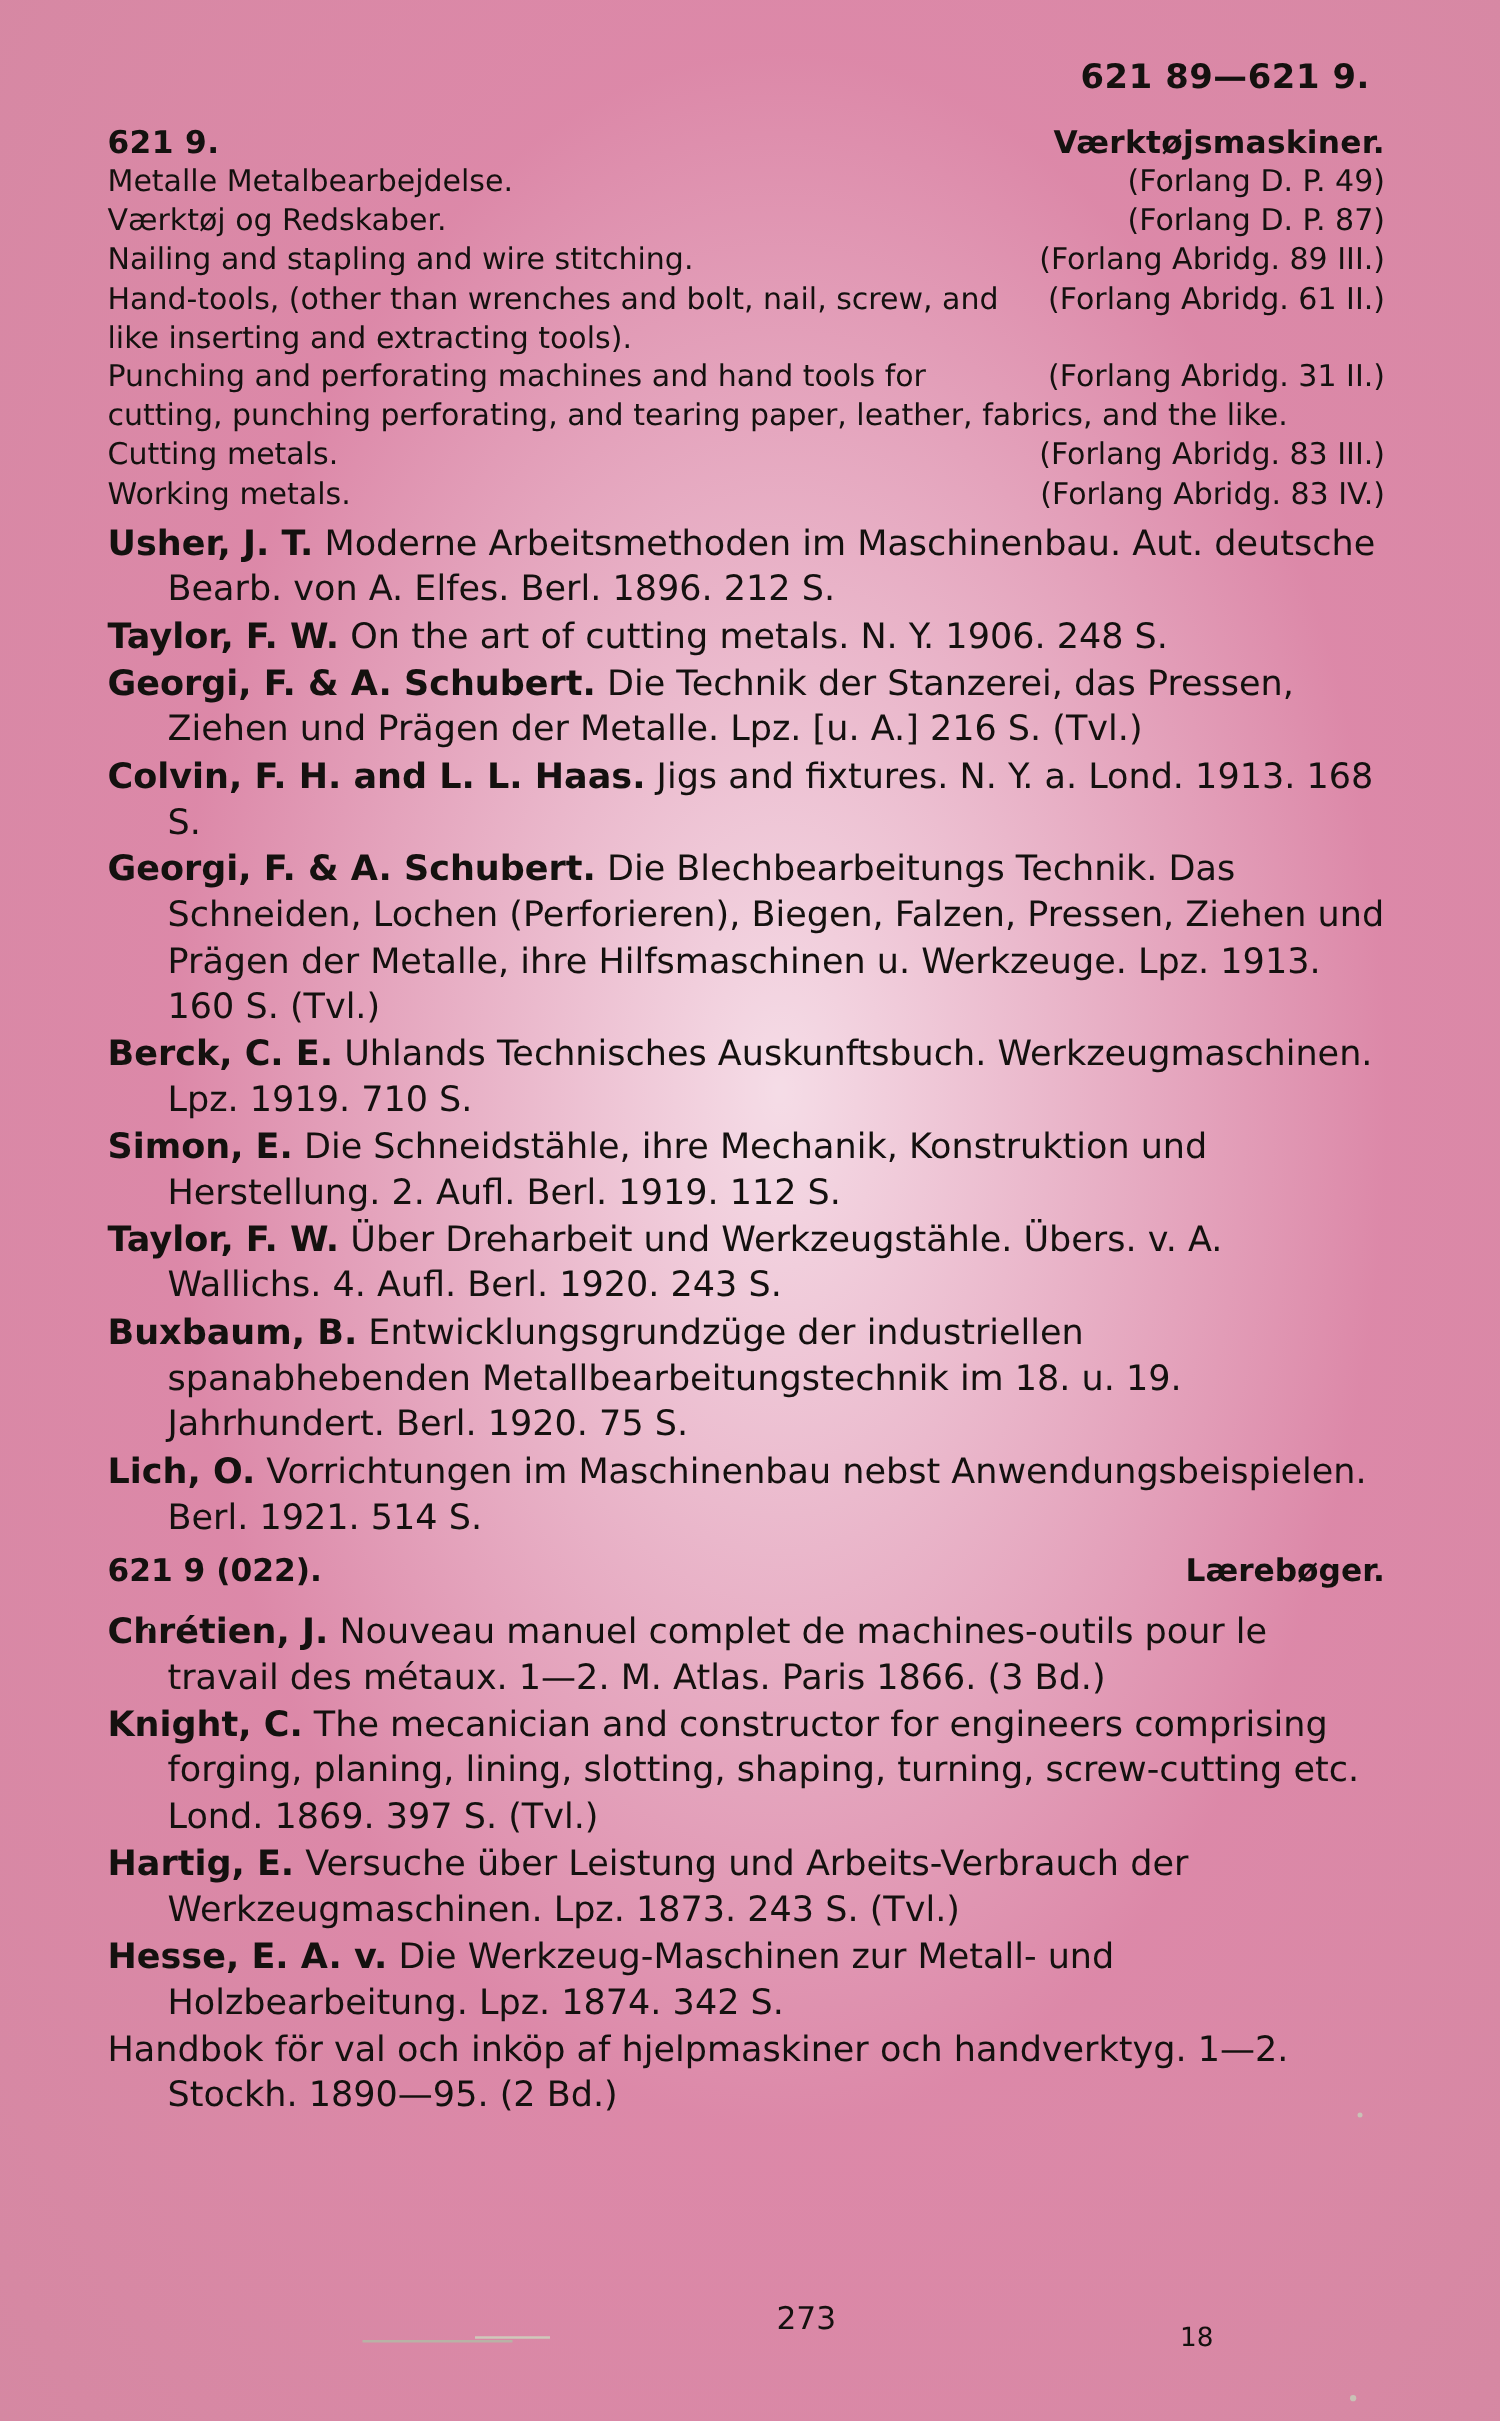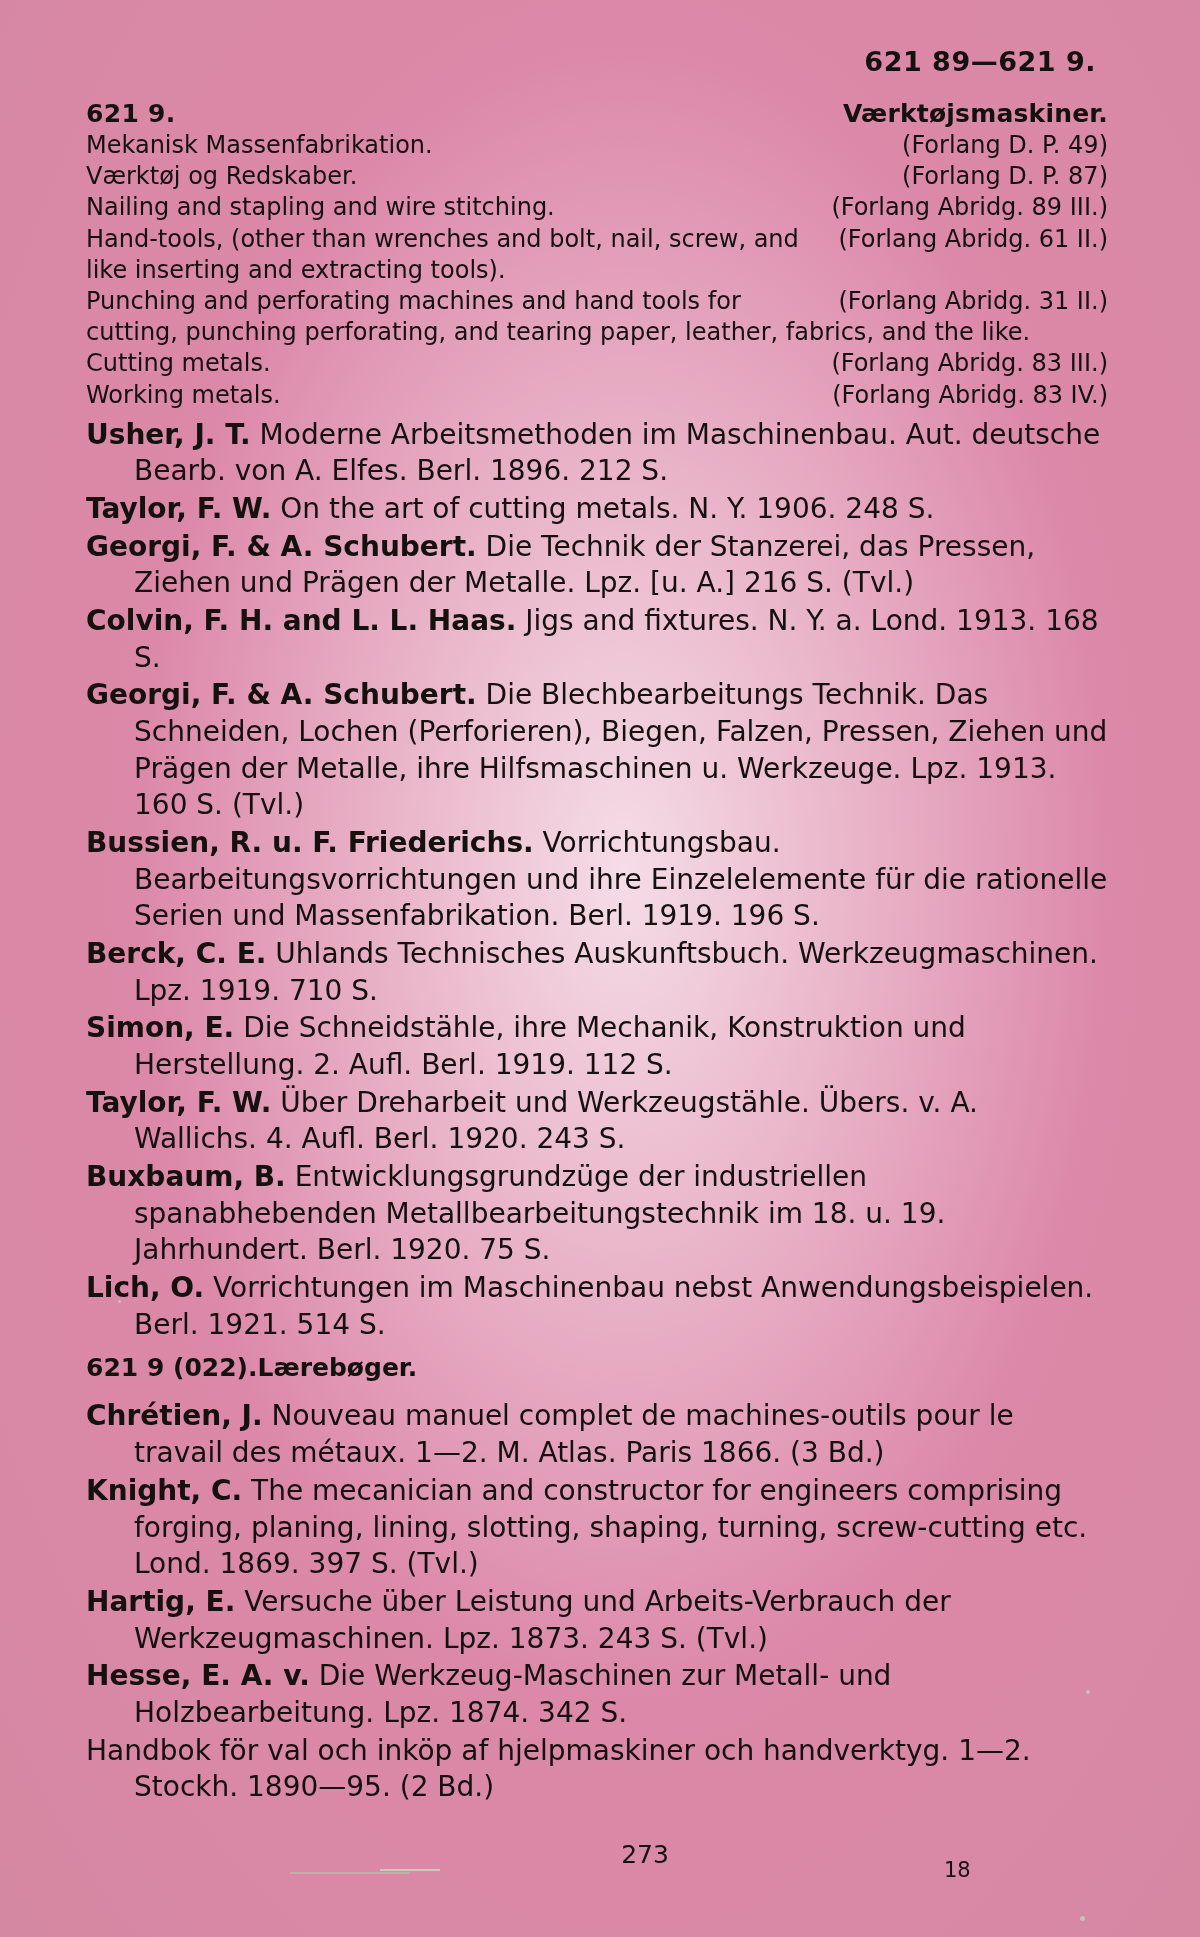--- a/index.html
+++ b/index.html
@@ -155,7 +155,7 @@
     <div class="scope">
 
       <div class="scope-row">
-        <span class="sl">Mekanisk Massenfabrikation.</span>
+        <span class="sl">Metalle Metalbearbejdelse.</span>
         <span class="sr">(Forlang D. P. 49)</span>
       </div>
 

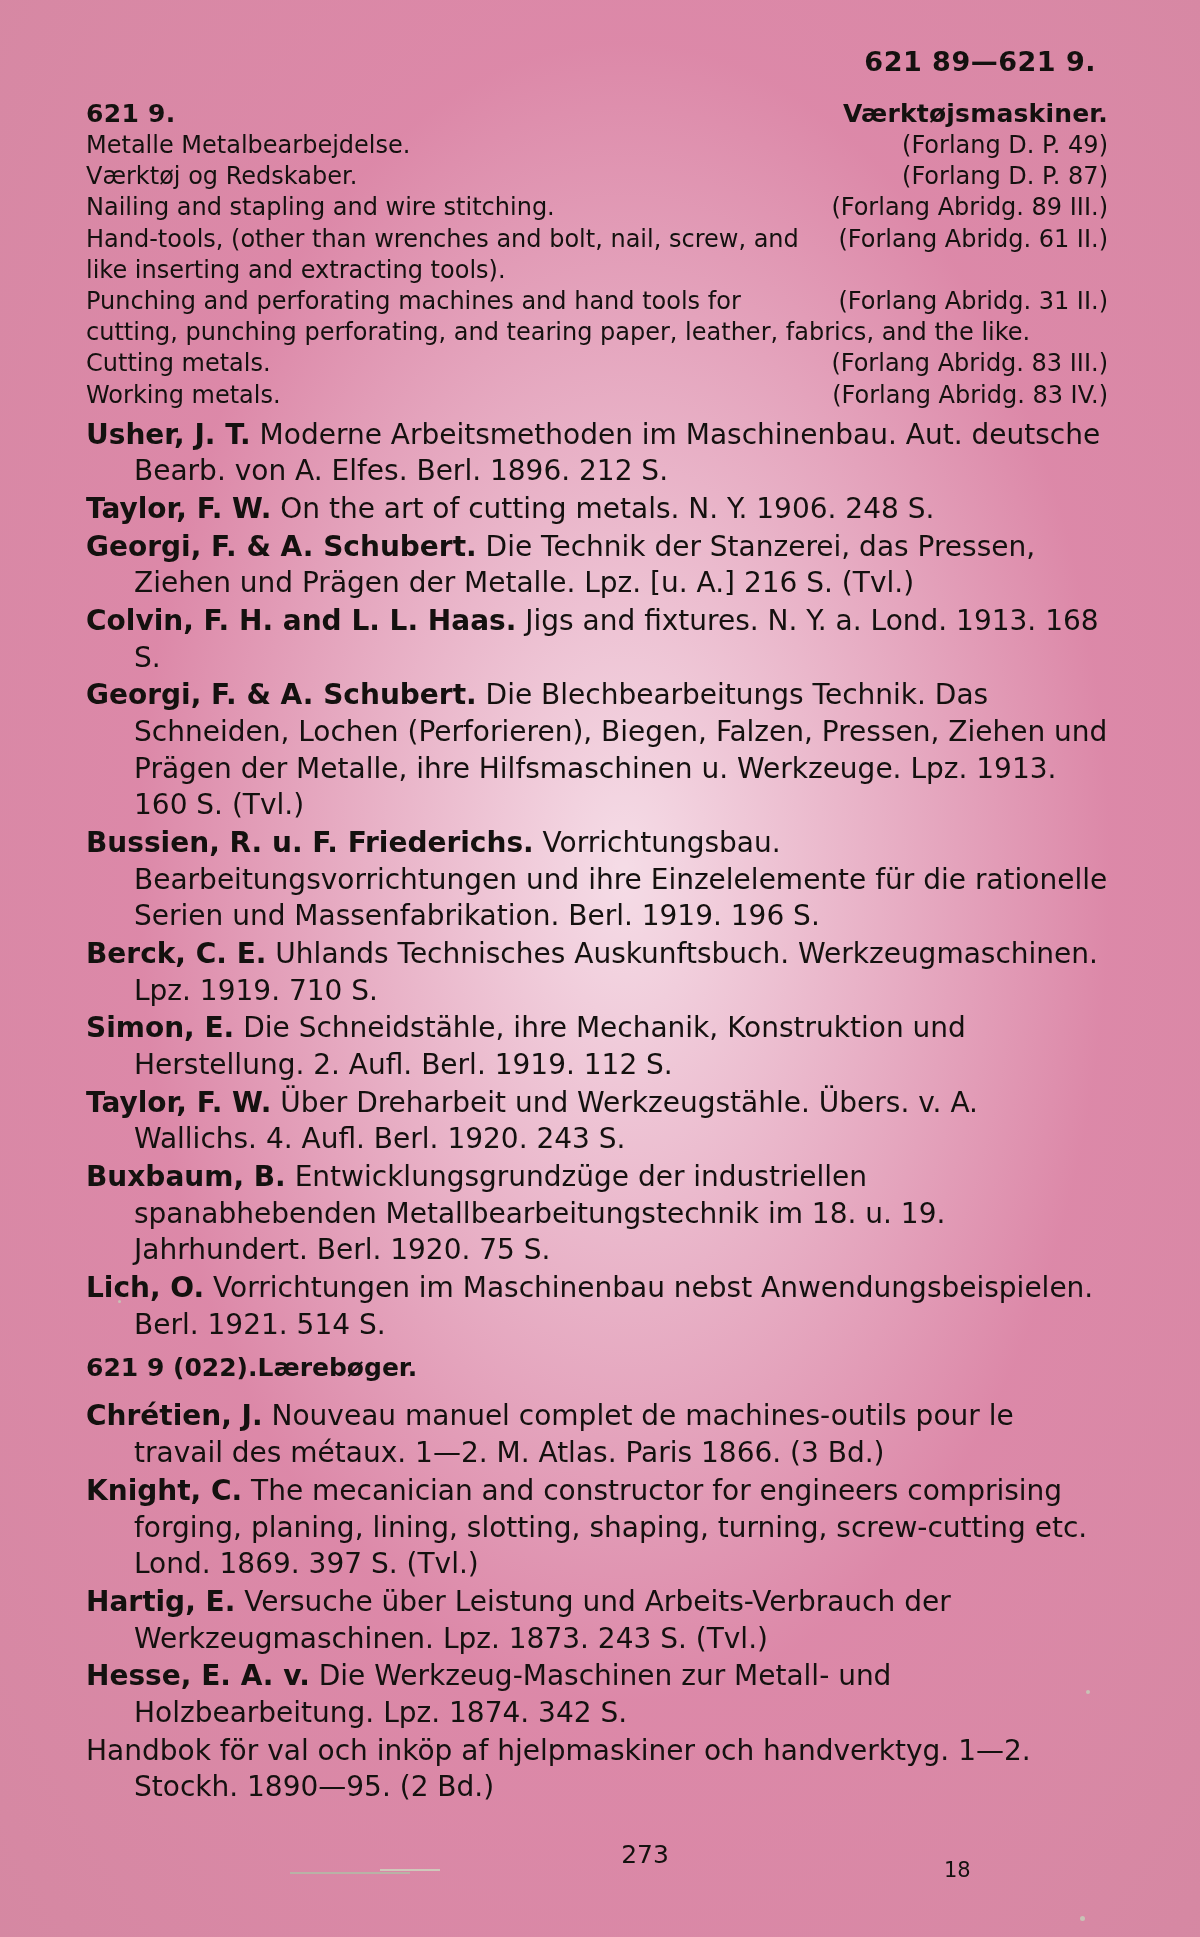--- a/index.html
+++ b/index.html
@@ -218,10 +218,6 @@
         <span class="rest">Die Blechbearbeitungs Technik. Das Schneiden, Lochen (Perforieren), Biegen, Falzen, Pressen, Ziehen und Prägen der Metalle, ihre Hilfsmaschinen u. Werkzeuge. Lpz. 1913. 160 S. (Tvl.)</span>
       </div>
 
-      <div class="entry">
-        <span class="au">Bussien, R. u. F. Friederichs.</span>
-        <span class="rest">Vorrichtungsbau. Bearbeitungsvorrichtungen und ihre Einzelelemente für die rationelle Serien und Massenfabrikation. Berl. 1919. 196 S.</span>
-      </div>
 
       <div class="entry">
         <span class="au">Berck, C. E.</span>

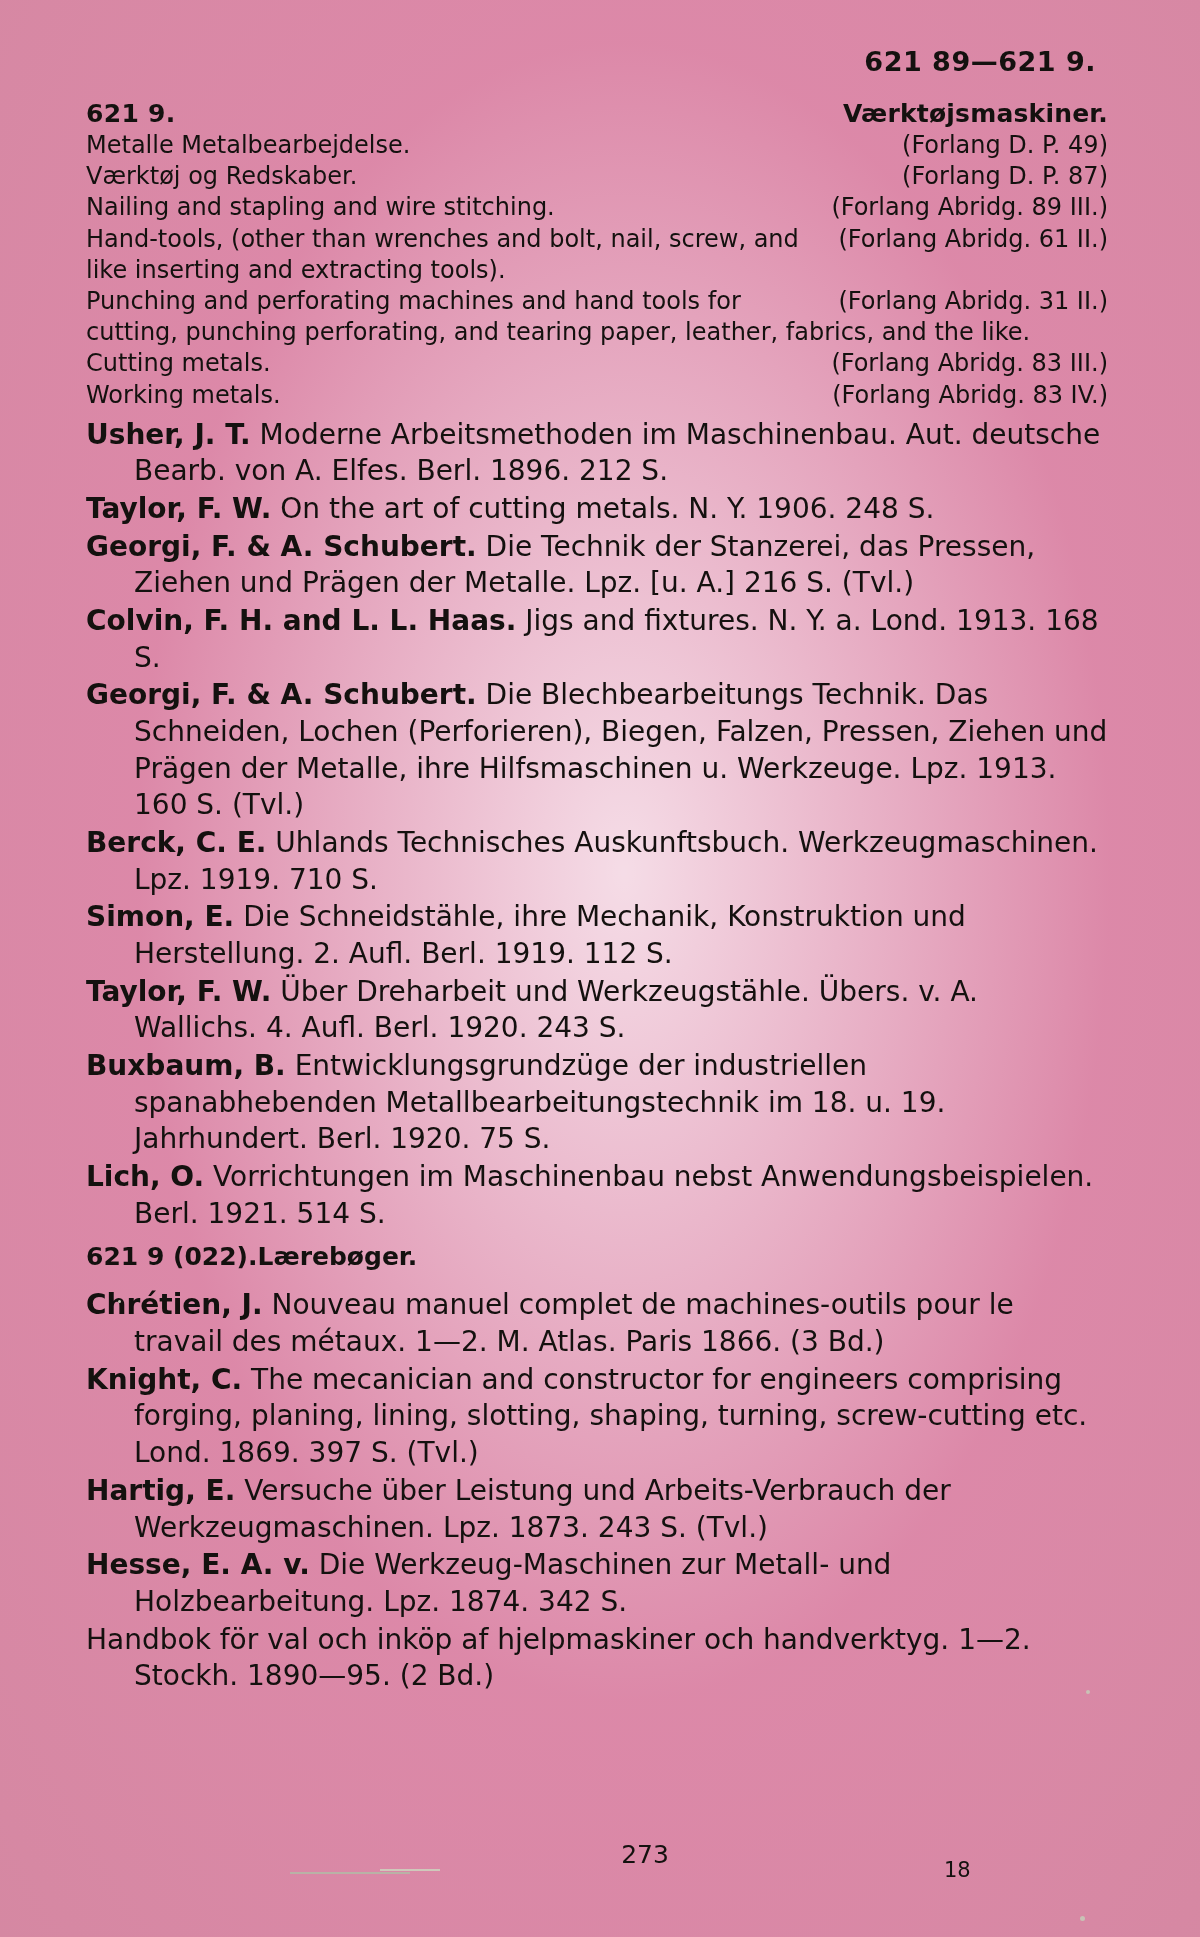--- a/index.html
+++ b/index.html
@@ -91,6 +91,7 @@
 
   .subclass-line {
     display: flex;
+    justify-content: space-between;
     align-items: baseline;
     font-weight: bold;
     font-size: 25px;

